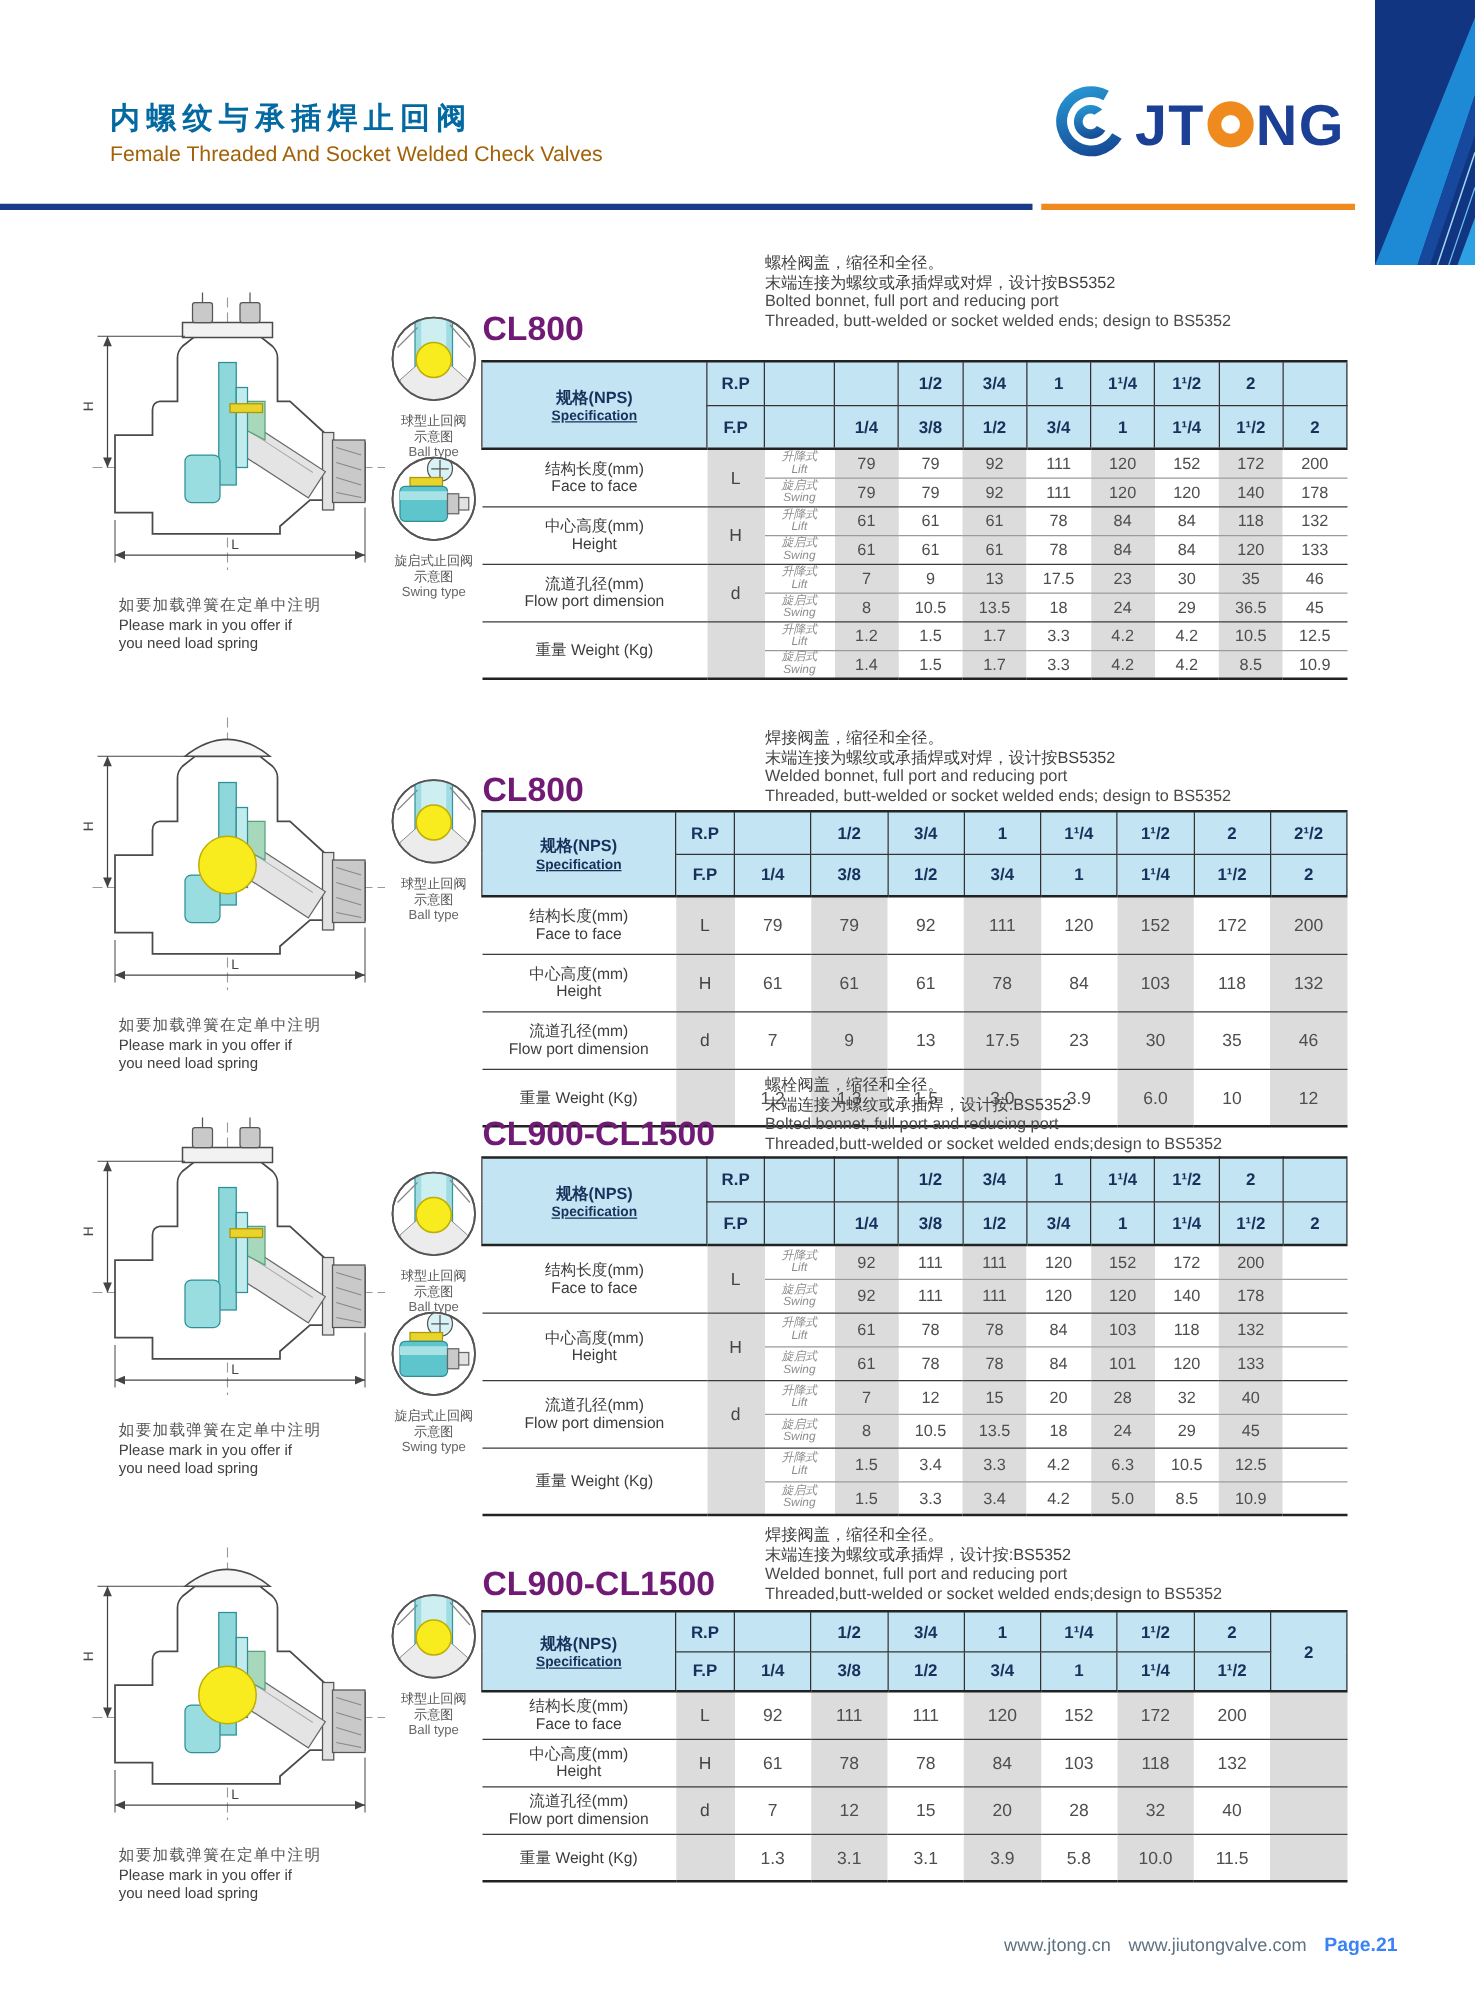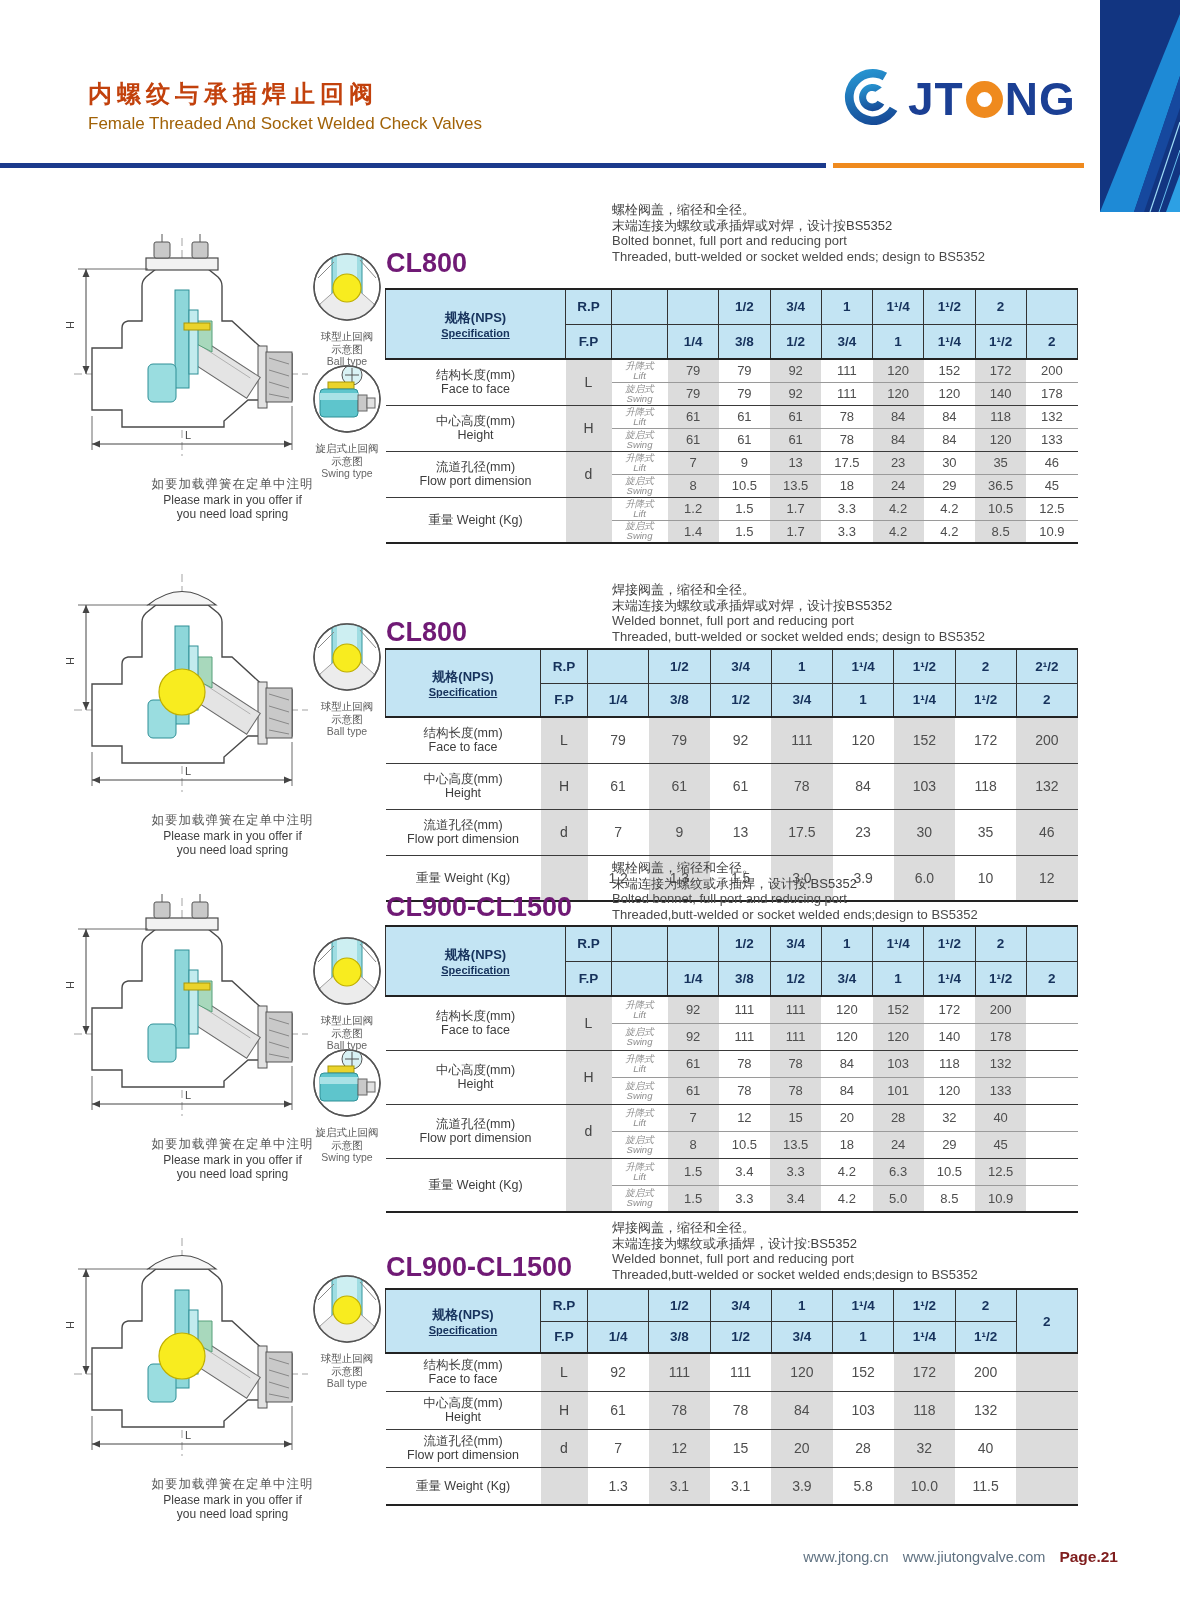--- a/index.html
+++ b/index.html
@@ -6,7 +6,7 @@
   .page{position:relative;width:1180px;height:1600px;background:#fff;overflow:hidden;
         font-family:"Liberation Sans","DejaVu Sans",sans-serif;}
   
-  .title-zh{position:absolute;left:88px;top:78px;font-size:24px;font-weight:bold;color:#c2410c;letter-spacing:5px;}
+  .title-zh{position:absolute;left:88px;top:78px;font-size:24px;font-weight:bold;color:#0369a1;letter-spacing:5px;}
   .title-en{position:absolute;left:88px;top:114px;font-size:17px;color:#a16207;}
   .rule-b{position:absolute;left:0;top:163px;width:826px;height:5px;background:#1b3a8c;}
   .rule-o{position:absolute;left:833px;top:163px;width:251px;height:5px;background:#ef8a1e;}

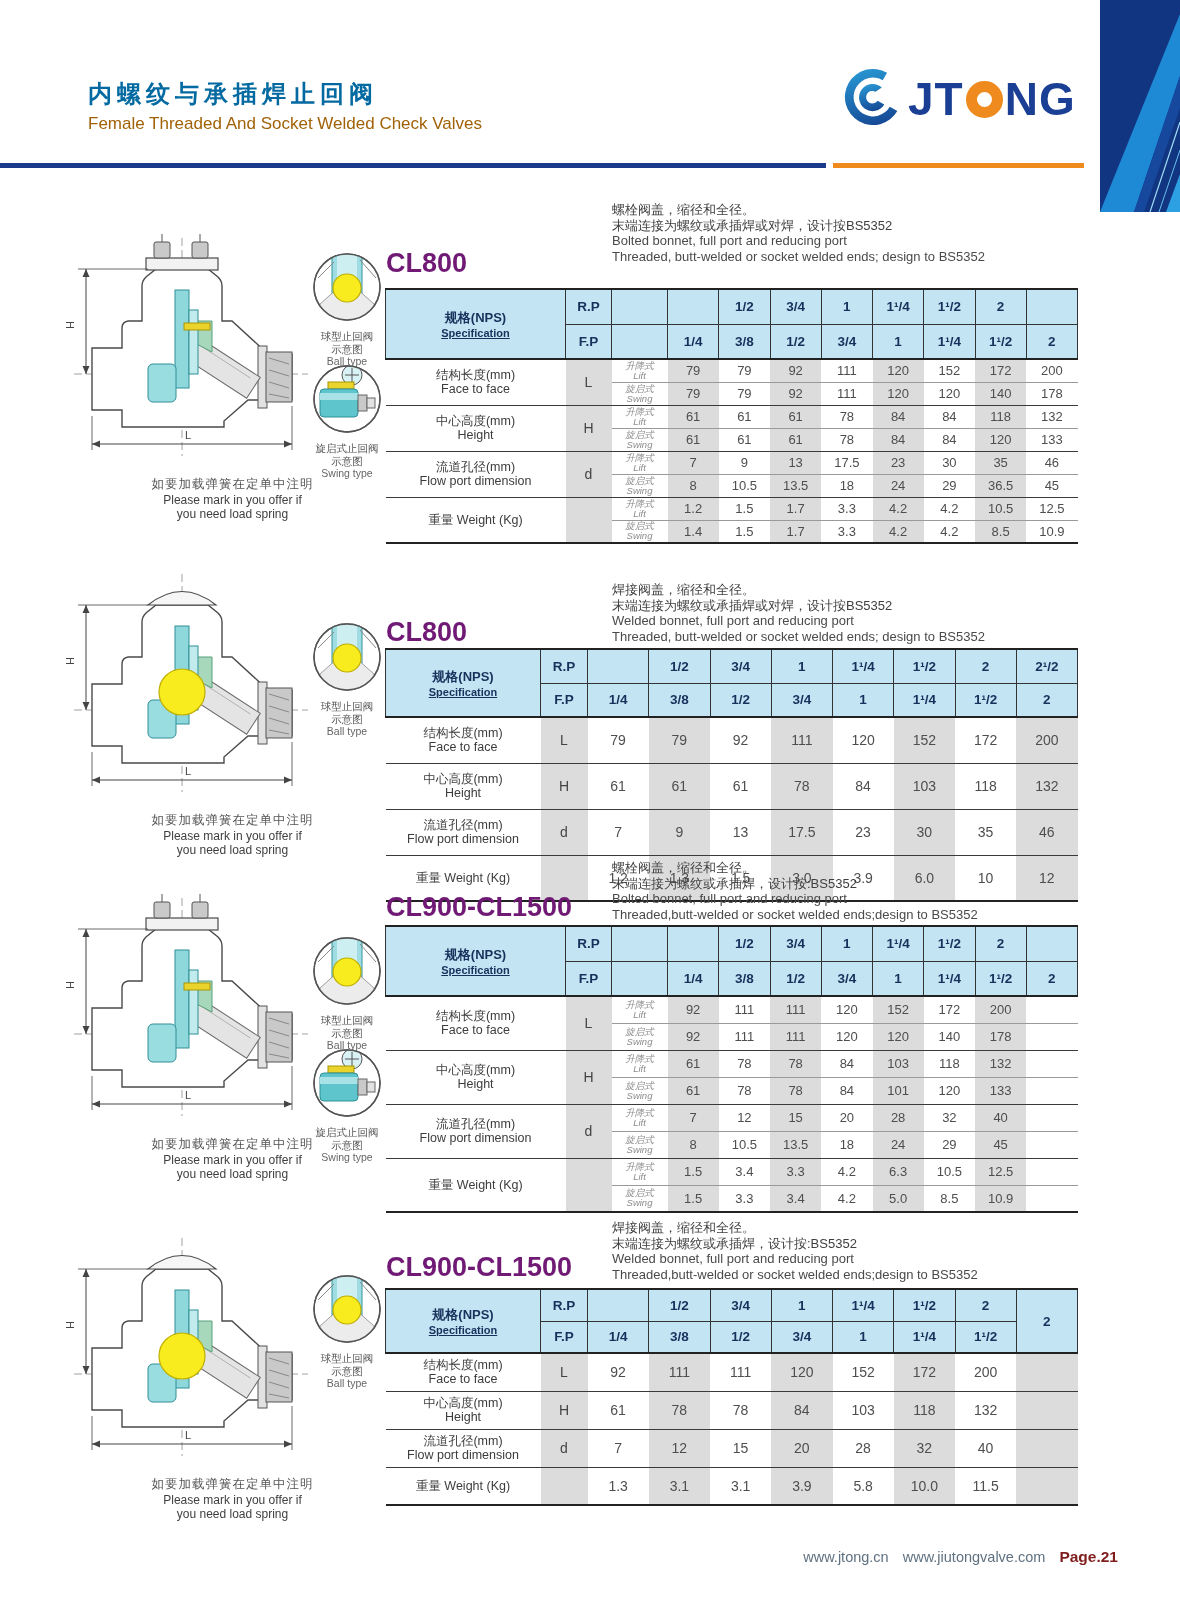--- a/index.html
+++ b/index.html
@@ -19,7 +19,7 @@
   .desc{position:absolute;left:612px;width:470px;font-size:13px;line-height:15.5px;color:#3f3f3f;}
   .desc .en{color:#4a4a4a;}
   .draw{position:absolute;left:60px;width:260px;}
-  .draw-cap{position:absolute;left:95px;width:275px;text-align:center;}
+  .draw-cap{position:absolute;left:95px;width:275px;}
   .draw-cap .zh{font-size:12.5px;color:#555;letter-spacing:1px;}
   .draw-cap .en{font-size:12px;line-height:14px;color:#404040;}
   .inset{position:absolute;left:306px;width:82px;text-align:center;}

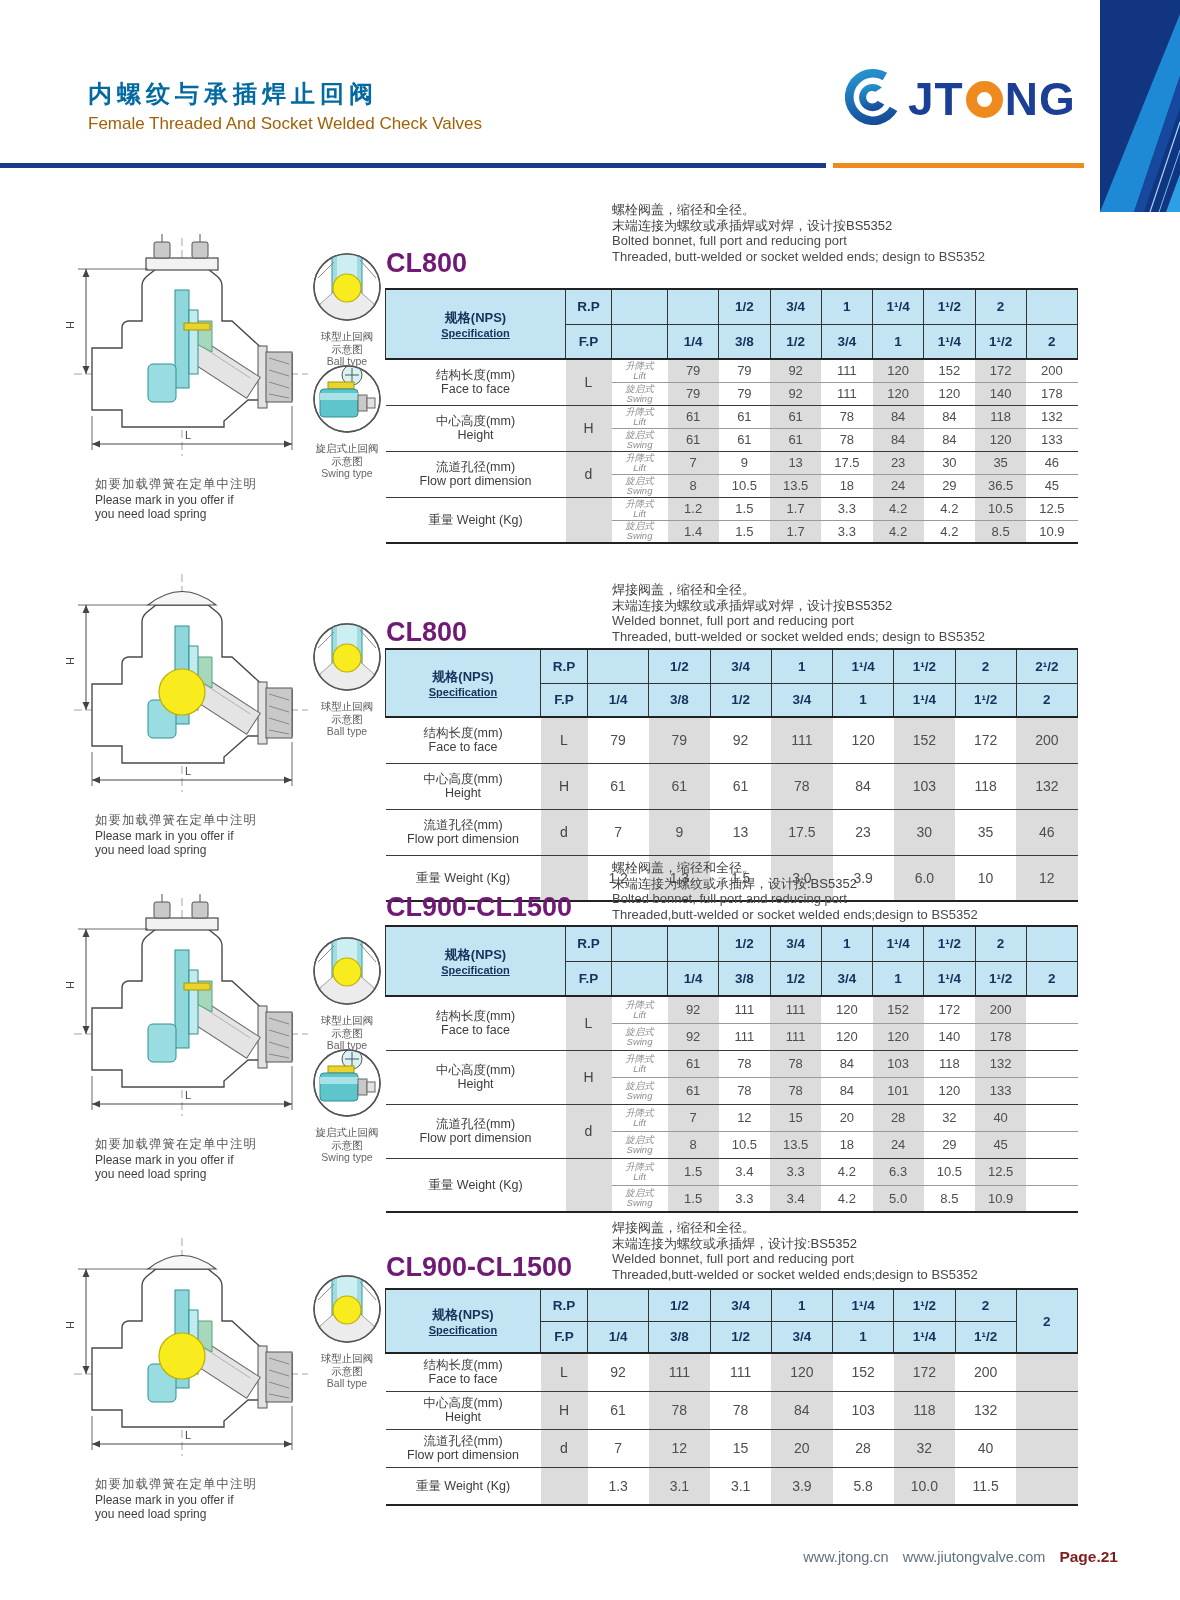--- a/index.html
+++ b/index.html
@@ -45,7 +45,7 @@
   
   .footer{position:absolute;top:1548px;right:62px;font-size:14.5px;color:#5f7181;}
   .footer .url{margin-left:10px;}
-  .footer .pagenum{margin-left:10px;color:#7f1d1d;font-weight:bold;font-size:15.5px;}
+  .footer .pagenum{margin-left:10px;color:#3b82f6;font-weight:bold;font-size:15.5px;}
 </style>
 </head>
 <body>

